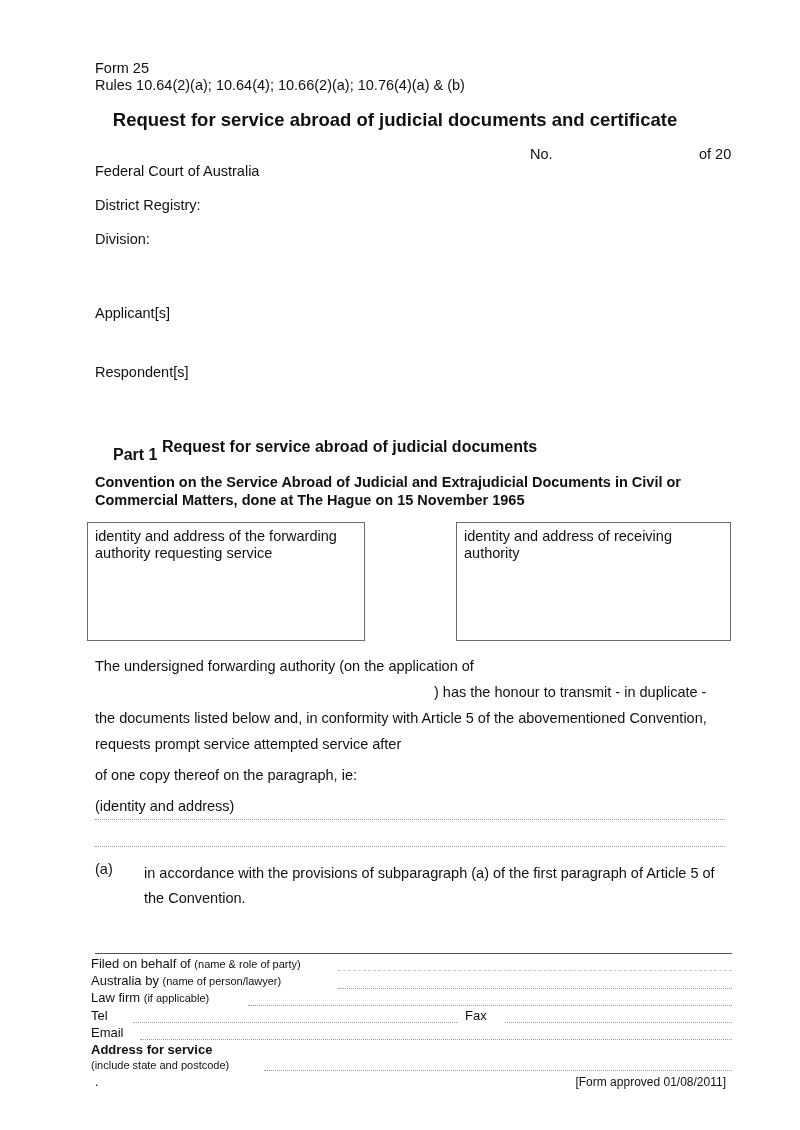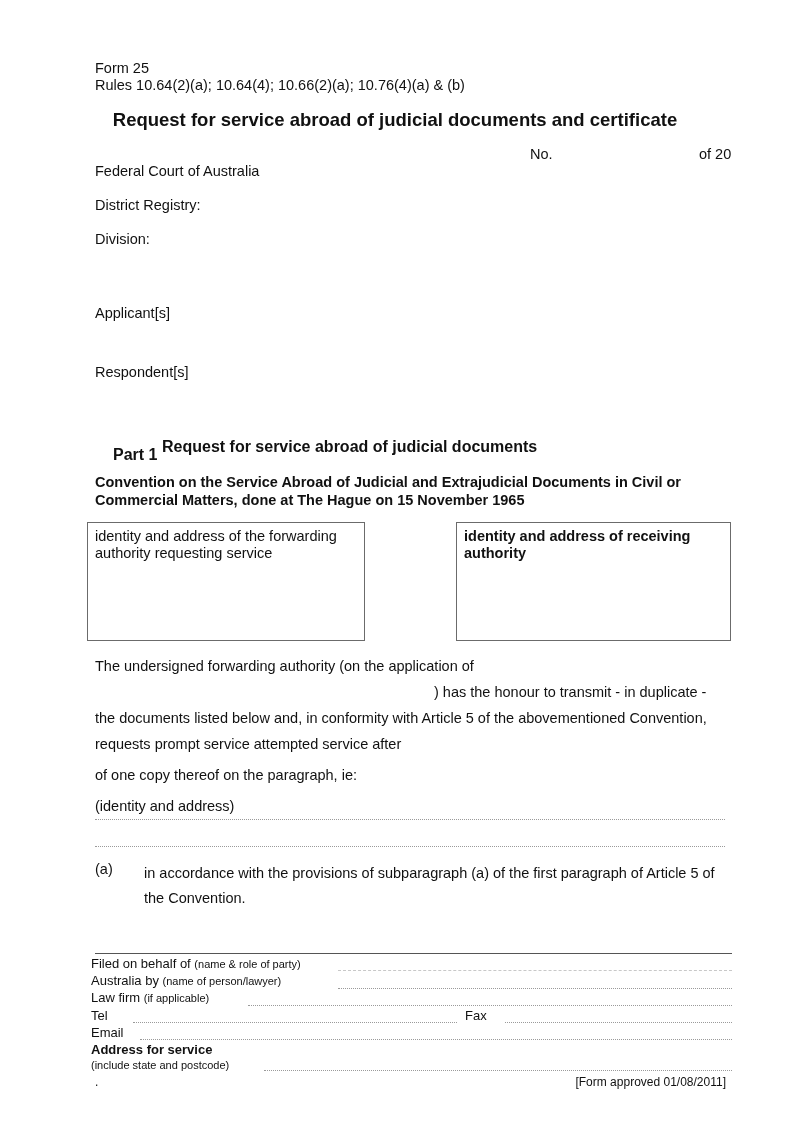--- a/index.html
+++ b/index.html
@@ -26,7 +26,7 @@
     padding: 5px 7px; line-height: 17px; white-space: normal;
   }
   .box-left { left: 87px; top: 522px; width: 278px; height: 119px; }
-  .box-right { left: 456px; top: 522px; width: 275px; height: 119px; font-weight: bold; }
+  .box-right { left: 456px; top: 522px; width: 275px; height: 119px; }
   .p1 { left: 95px; top: 658px; }
   .p2 { left: 434px; top: 684px; }
   .p3 { left: 95px; top: 710px; }

